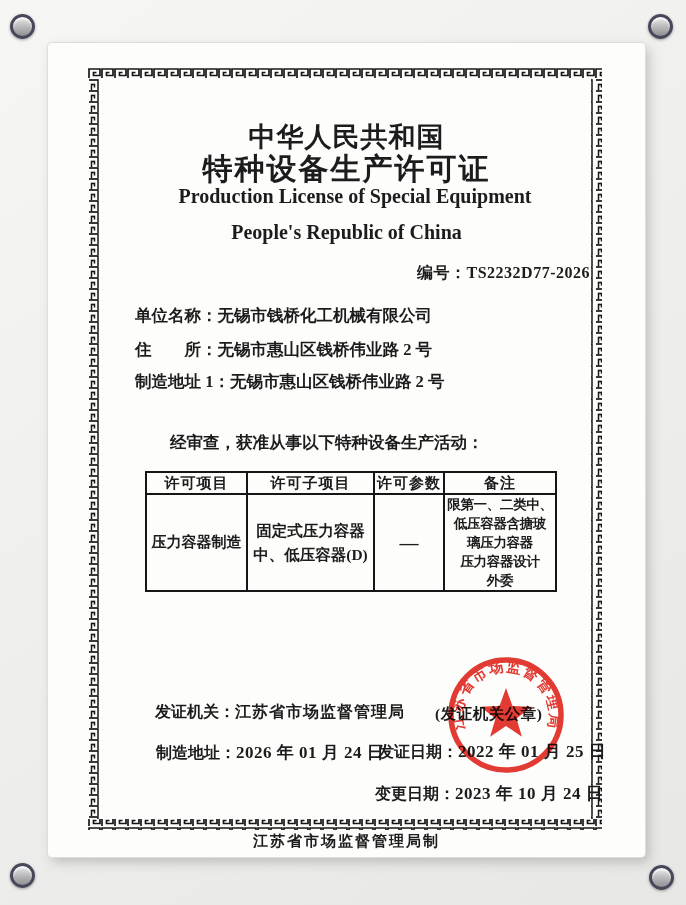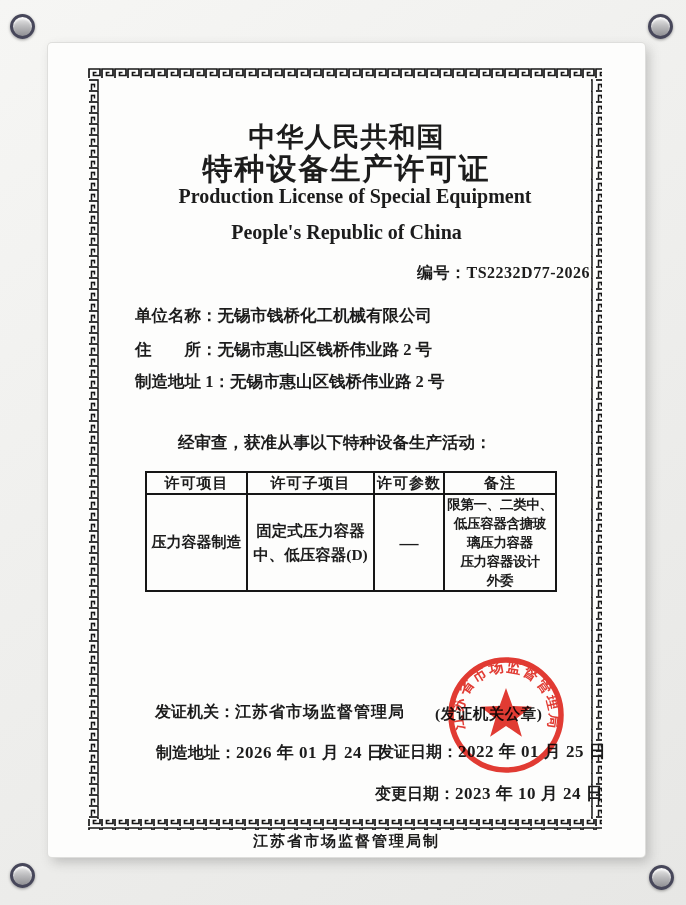--- a/index.html
+++ b/index.html
@@ -40,7 +40,7 @@
   .license-no { top: 220px; left: 369px; font-size: 16px; font-weight: 600; letter-spacing: .5px; }
   .field { left: 87px; font-size: 16.5px; font-weight: 600; white-space: nowrap; }
   .f0 { top: 262px; } .f1 { top: 296px; } .f2 { top: 328px; text-align: center; } .f3 { top: 360px; }
-  .statement { left: 130px; top: 389px; font-size: 16.5px; font-weight: 600; }
+  .statement { left: 122px; top: 389px; font-size: 16.5px; font-weight: 600; }
   table.license {
     position: absolute; left: 97px; top: 428px;
     border-collapse: collapse; table-layout: fixed;

